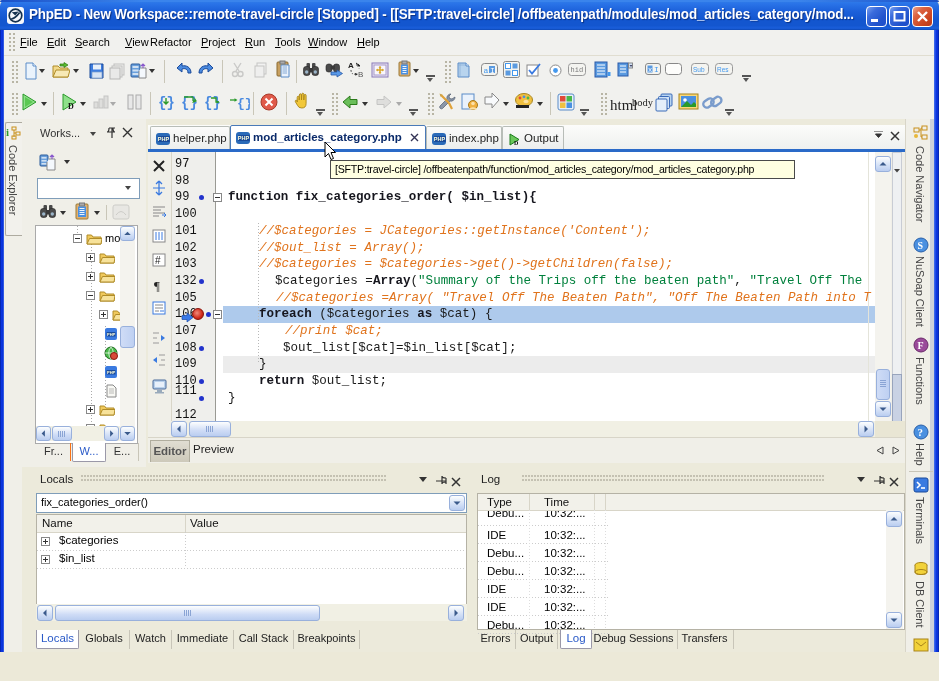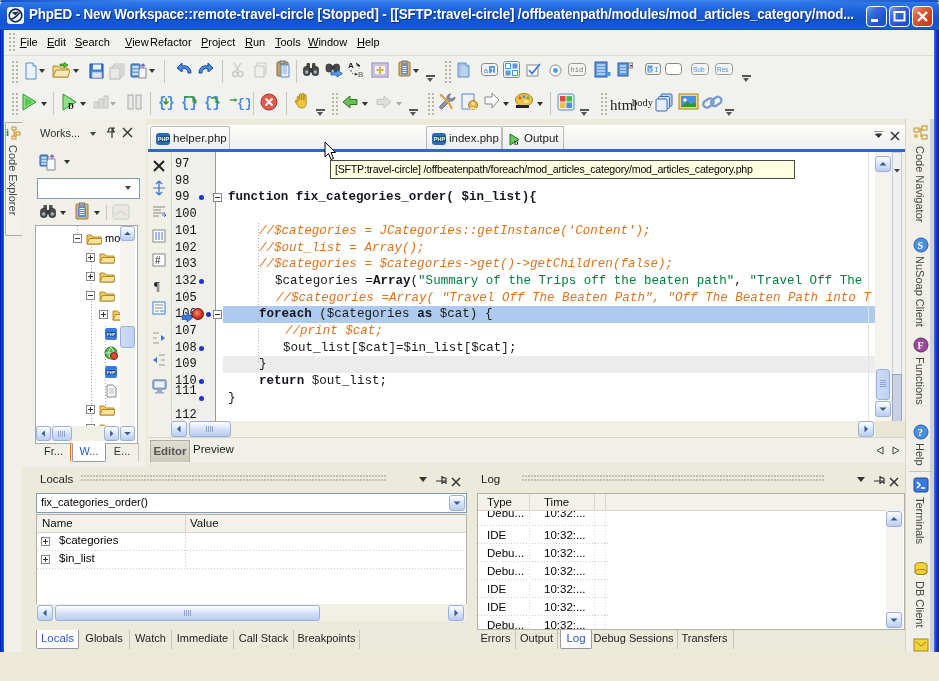--- a/index.html
+++ b/index.html
@@ -698,6 +698,13 @@
       <div class="dtab" style="left:2px;width:78px;">
           <span class="phpico"></span>
           <span class="dtxt">helper.php</span>
+        </div>
+      <div class="dtab active" style="left:82px;width:194px;">
+          <span class="phpico"></span>
+          <span class="dtxt" style="font-weight:bold;color:#0a2a6a;">mod_articles_category.php</span>
+          <svg style="position:absolute;right:6px;top:7px;" width="9" height="9" viewBox="0 0 9 9">
+            <path d="M1 1 L8 8 M8 1 L1 8" stroke="#335" stroke-width="1.4"></path>
+          </svg>
         </div>
       <div class="dtab" style="left:278px;width:74px;">
           <span class="phpico"></span>

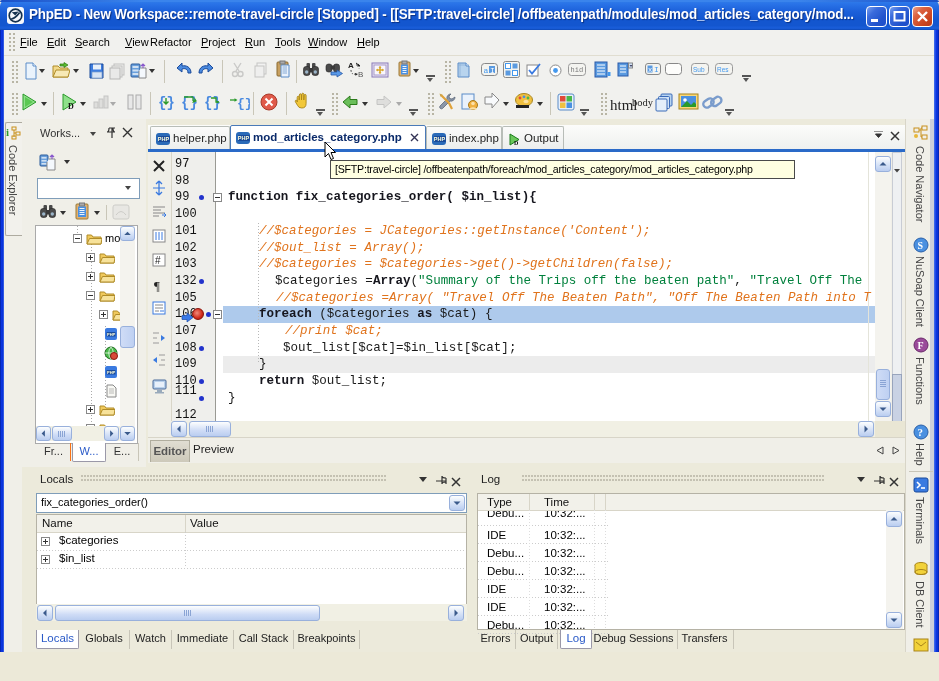--- a/index.html
+++ b/index.html
@@ -967,7 +967,7 @@
     <div style="position:absolute;left:568px;top:163px;width:88px;height:19px;color:#222;font-size:11px;text-align:center;line-height:17px;border-right:1px solid #c8c5b8;box-sizing:border-box;white-space:nowrap;overflow:hidden;">Debug Sessions</div>
     <div style="position:absolute;left:654px;top:163px;width:58px;height:19px;color:#222;font-size:11px;text-align:center;line-height:17px;border-right:1px solid #c8c5b8;box-sizing:border-box;white-space:nowrap;overflow:hidden;">Transfers</div>
   </div>
-  <div id="tooltip" class="abs">[SFTP:travel-circle] /offbeatenpath/foreach/mod_articles_category/mod_articles_category.php</div>
+  <div id="tooltip" class="abs">[SFTP:travel-circle] /offbeatenpath/function/mod_articles_category/mod_articles_category.php</div>
   <svg id="cursor" class="abs" width="13" height="20" viewBox="0 0 13 20">
       <path d="M1 1 L1 16 L4.5 12.5 L7 18.5 L9.5 17.5 L7 11.5 L11.5 11.5 Z" fill="#fff" stroke="#000" stroke-width="1"></path>
     </svg>

